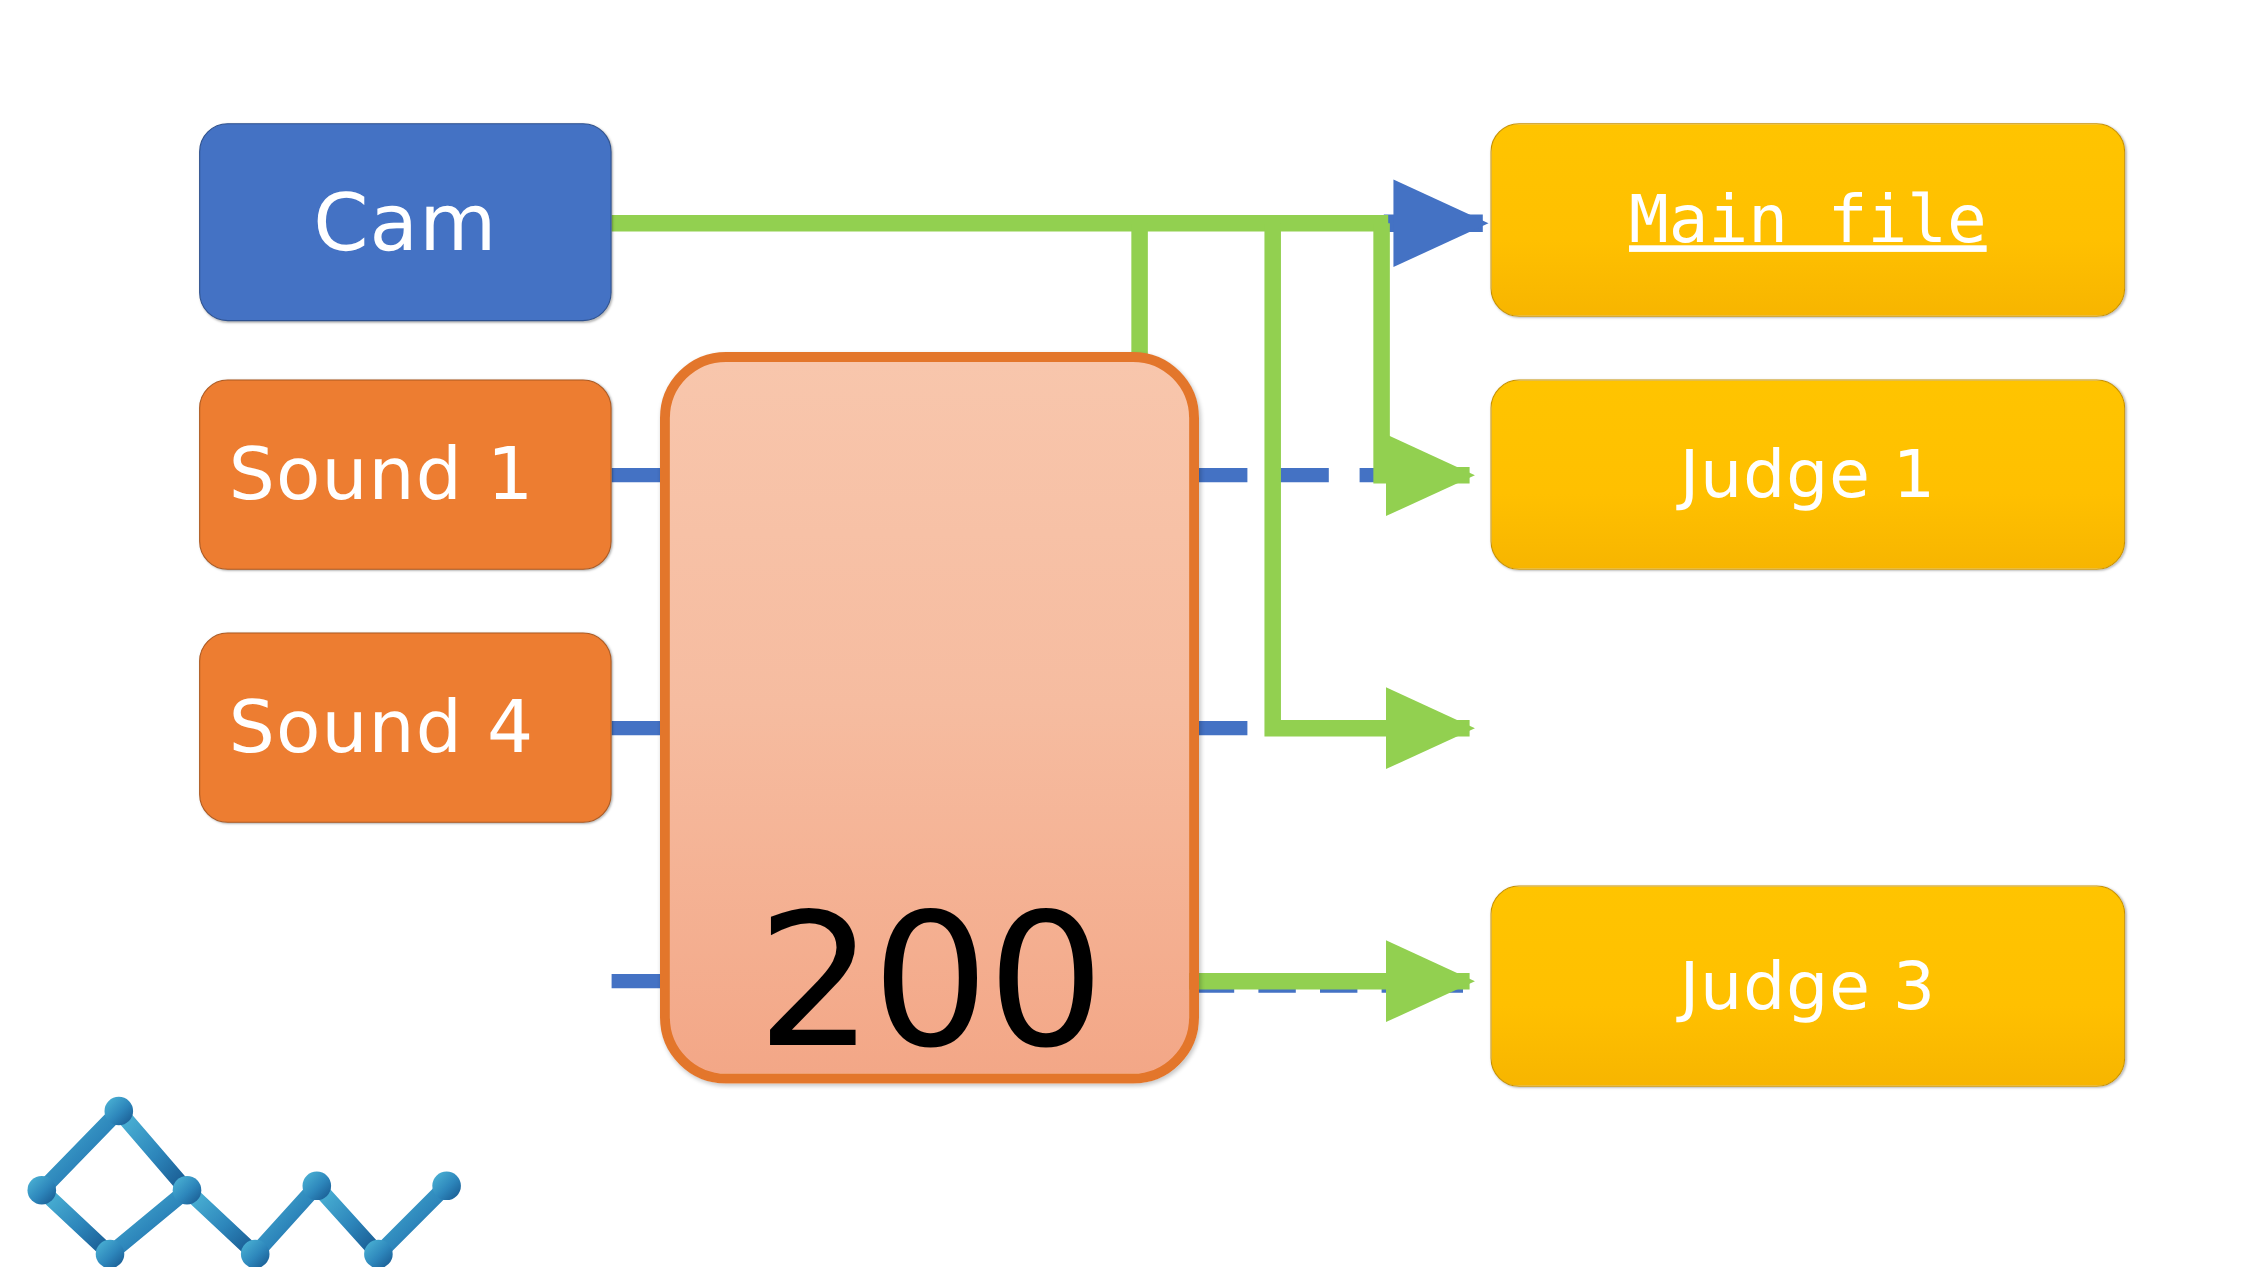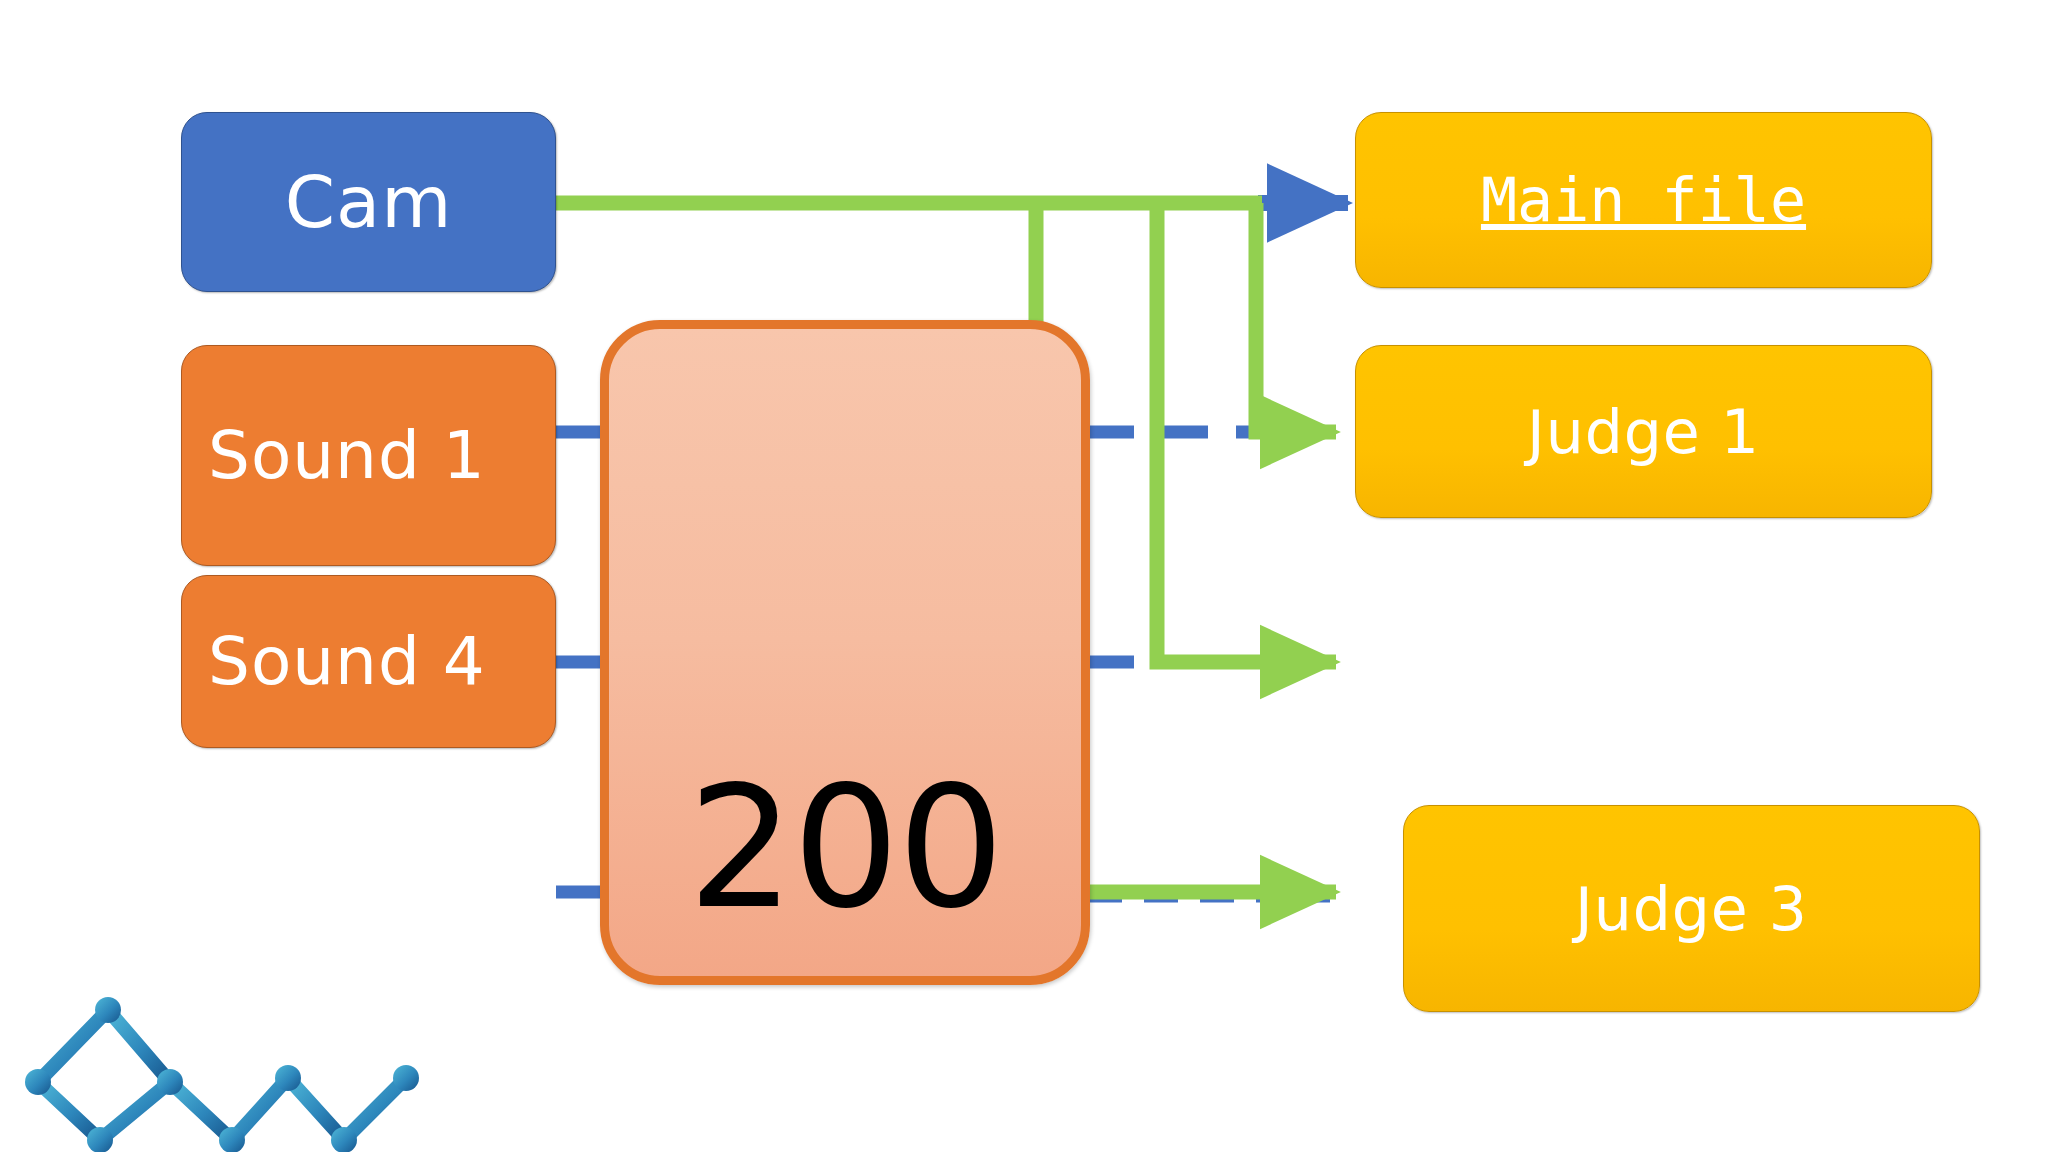--- a/index.html
+++ b/index.html
@@ -178,7 +178,7 @@
     <div class="label">Cam</div>
   </div>
 
-  <div class="node sound" style="left:181px; top:345px; width:375px; height:221px;">
+  <div class="node sound" style="left:181px; top:345px; width:375px; height:173px;">
     <div class="label">Sound 1</div>
   </div>
 

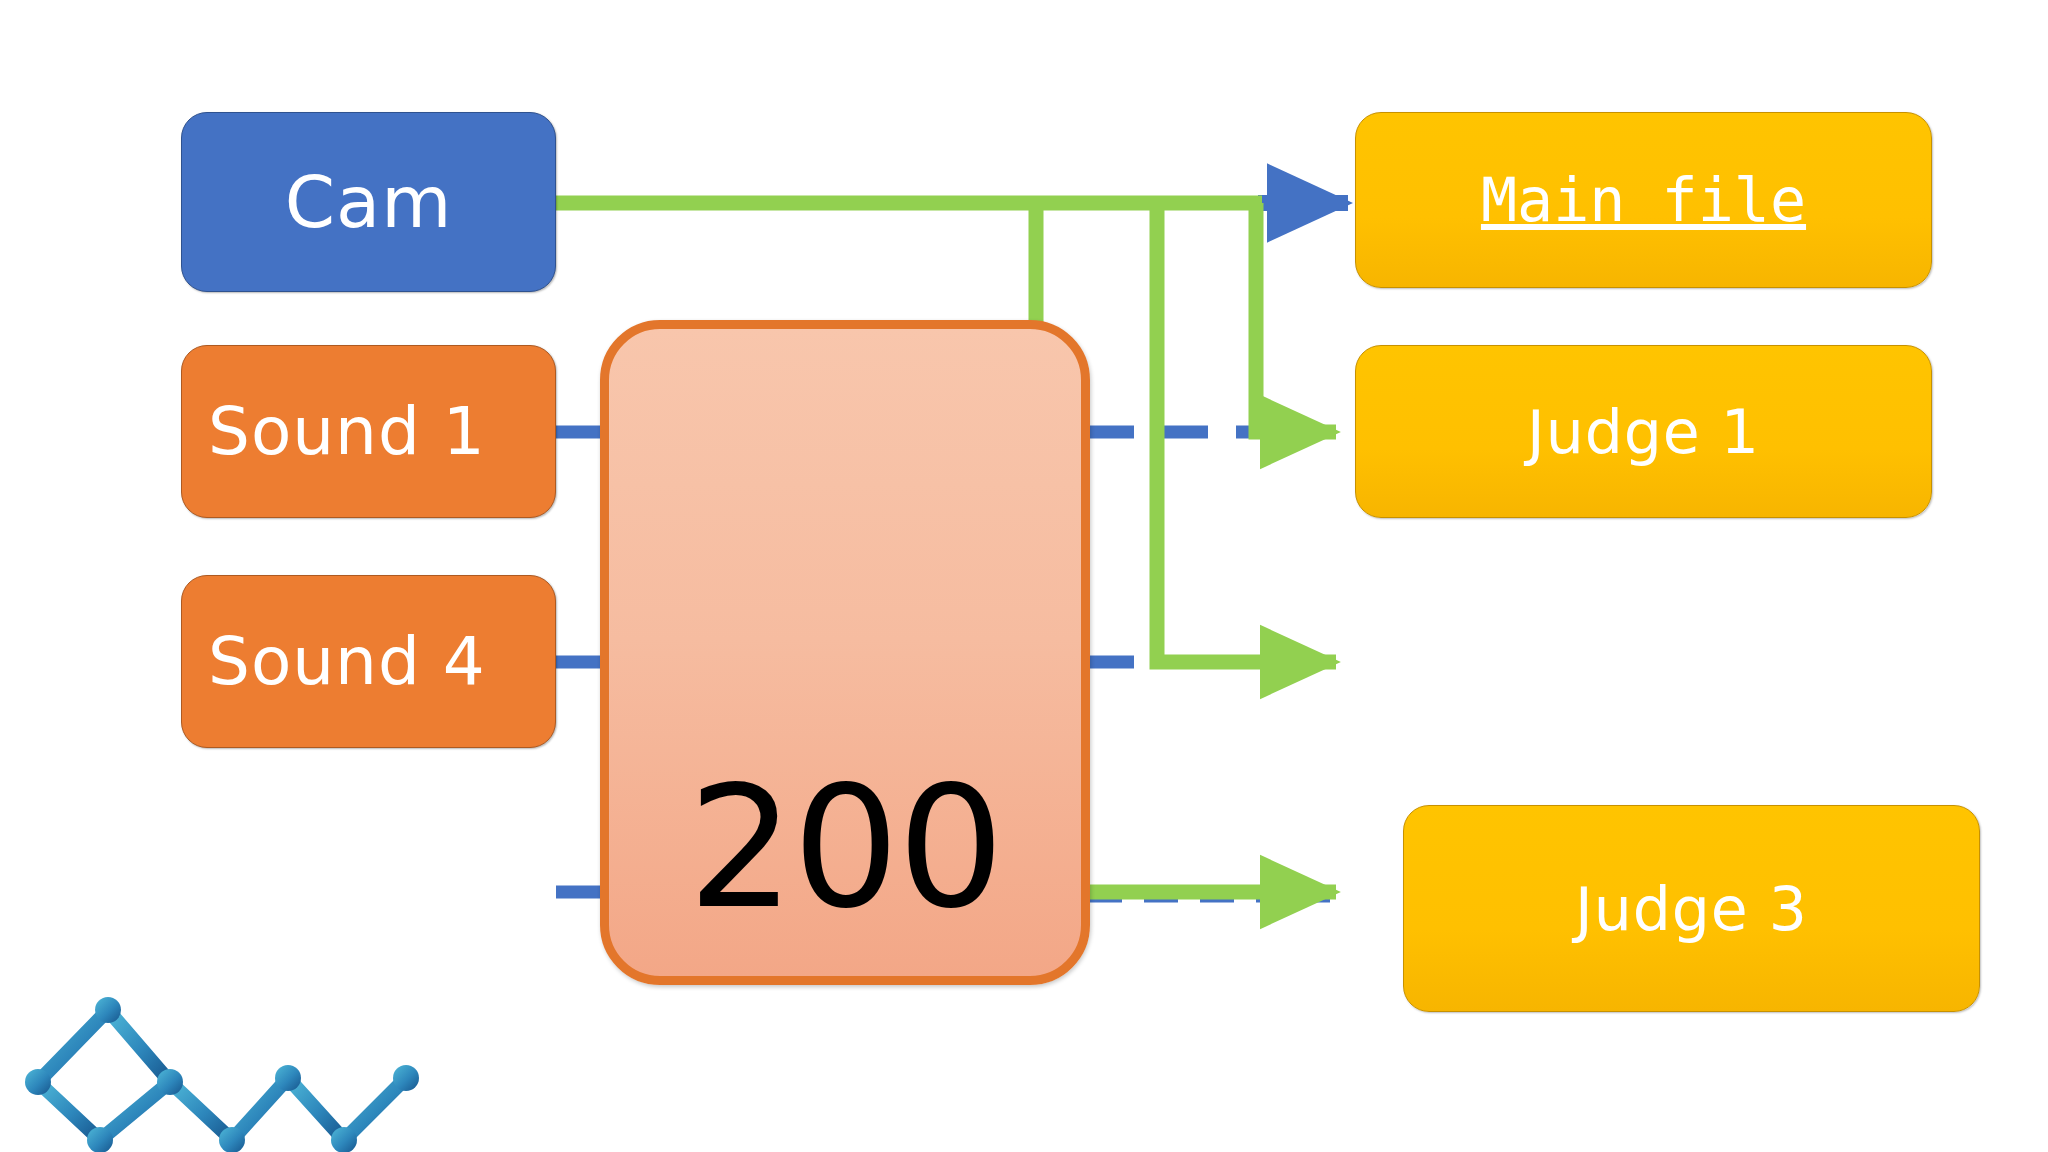--- a/index.html
+++ b/index.html
@@ -86,7 +86,6 @@
     font-family: "DejaVu Sans", sans-serif;
     font-size: 168px;
     text-align: center;
-    padding-bottom: 44px;
     letter-spacing: -2px;
   }
 

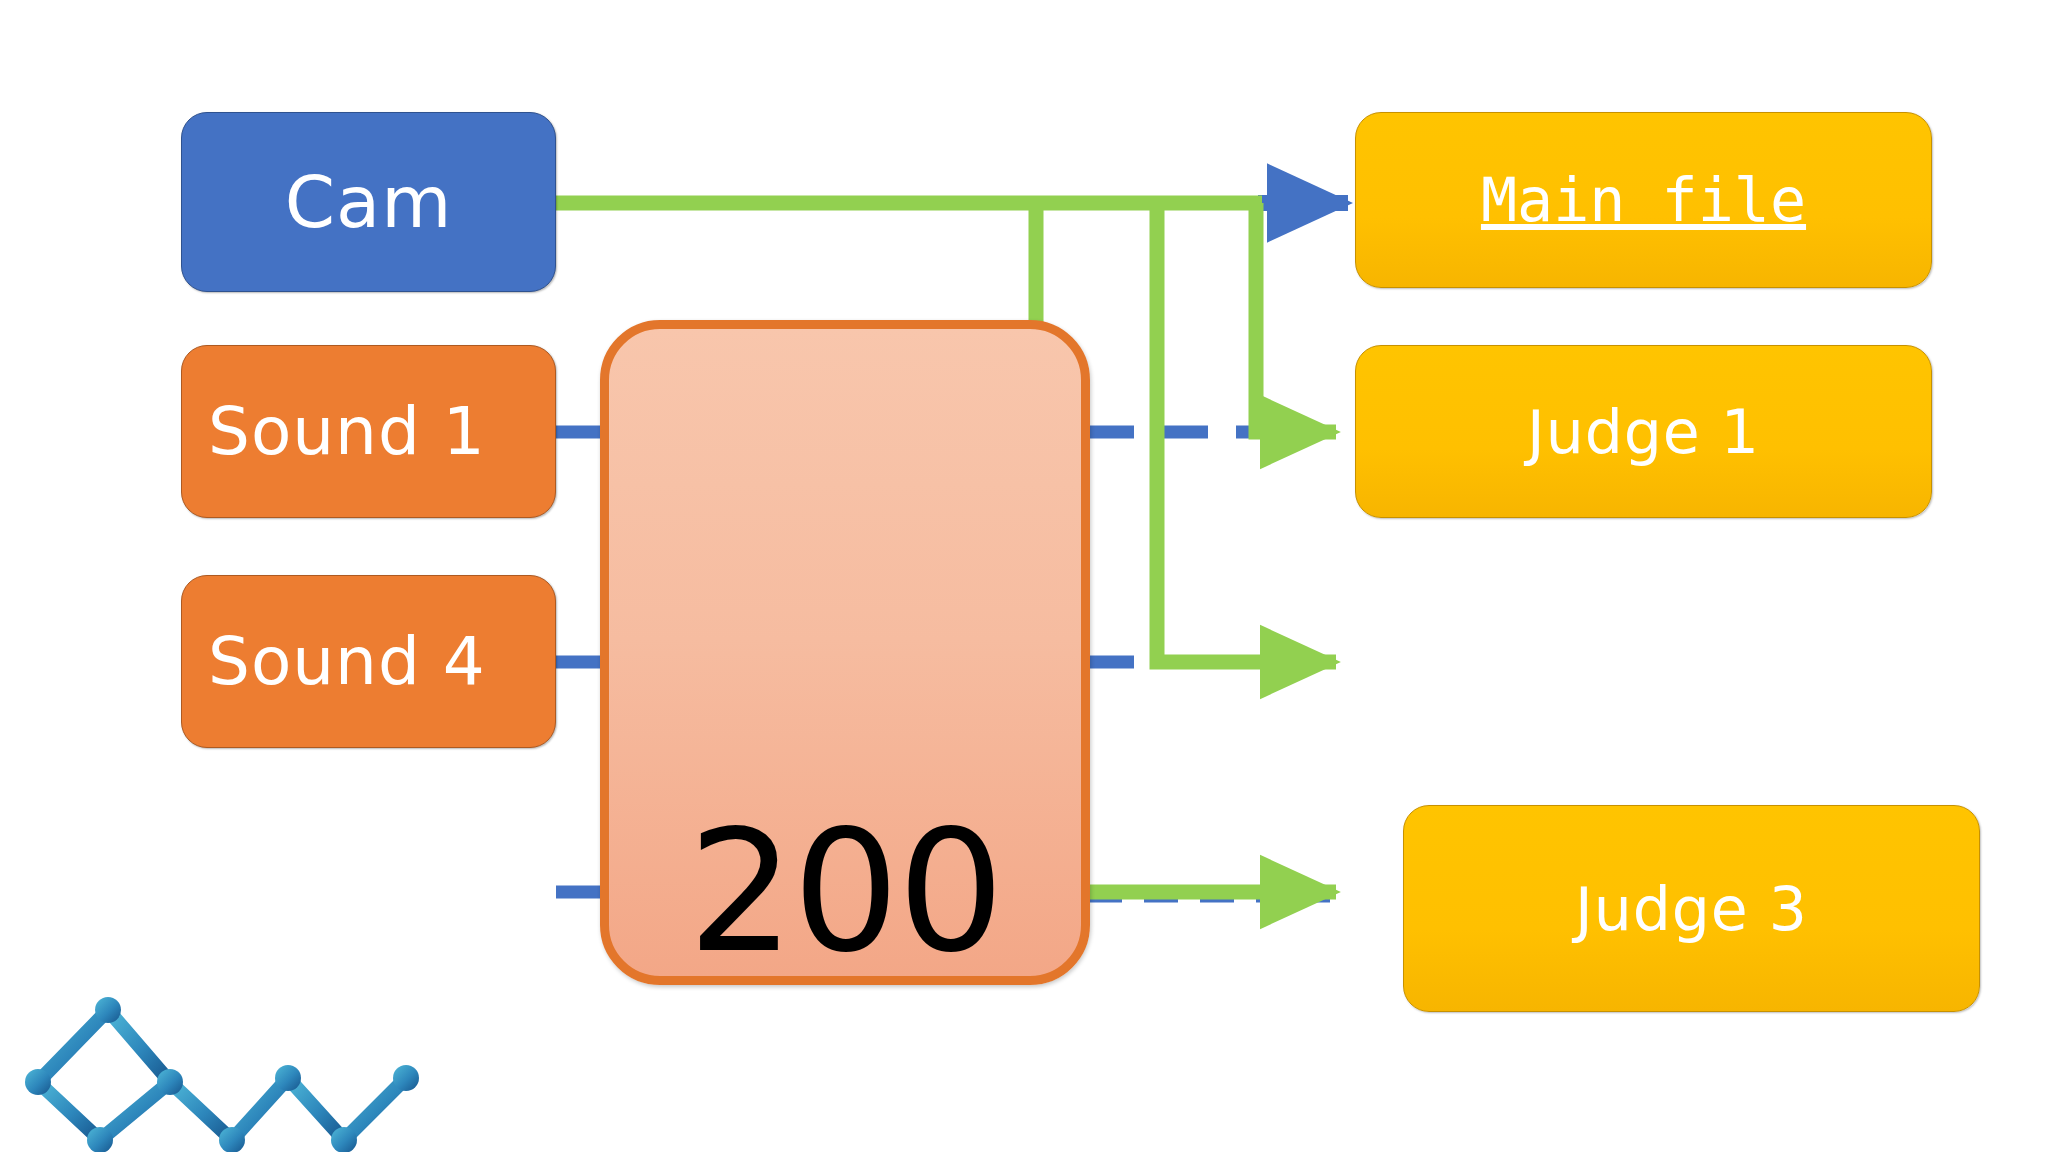--- a/index.html
+++ b/index.html
@@ -195,7 +195,7 @@
   </div>
 
 
-  <div class="node dest" style="left:1355px; top:805px; width:577px; height:207px;margin-left:48px;">
+  <div class="node dest" style="left:1355px; top:805px; width:577px; height:183px;">
     <div class="label">Judge 3</div>
   </div>
 

